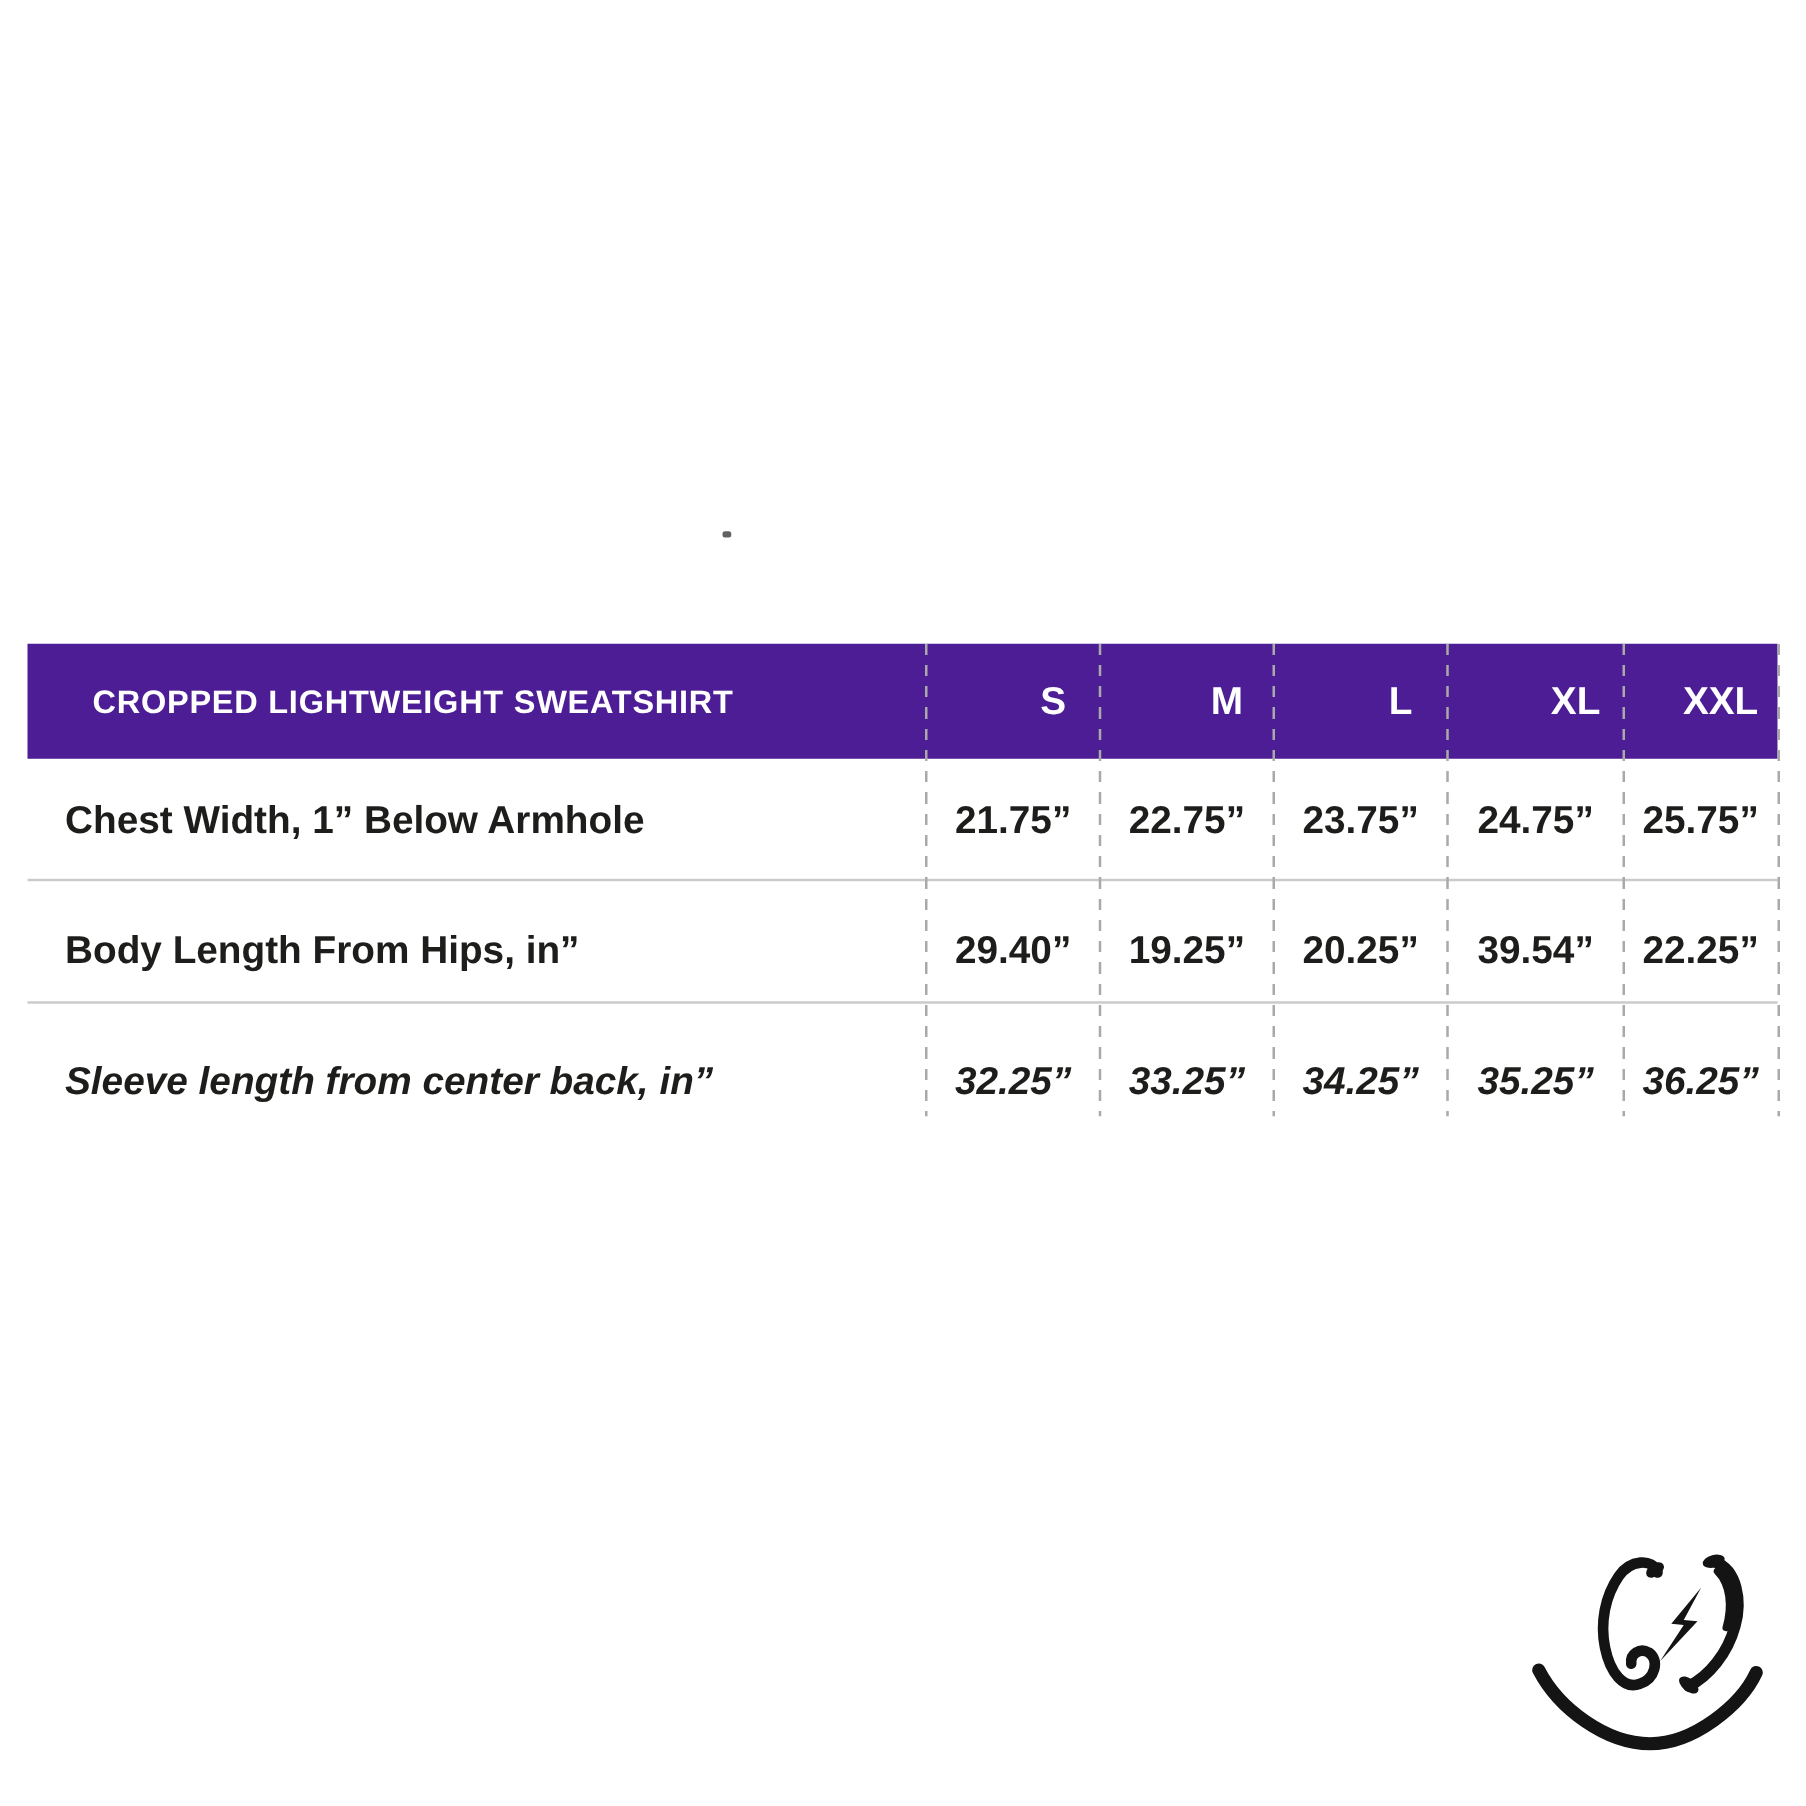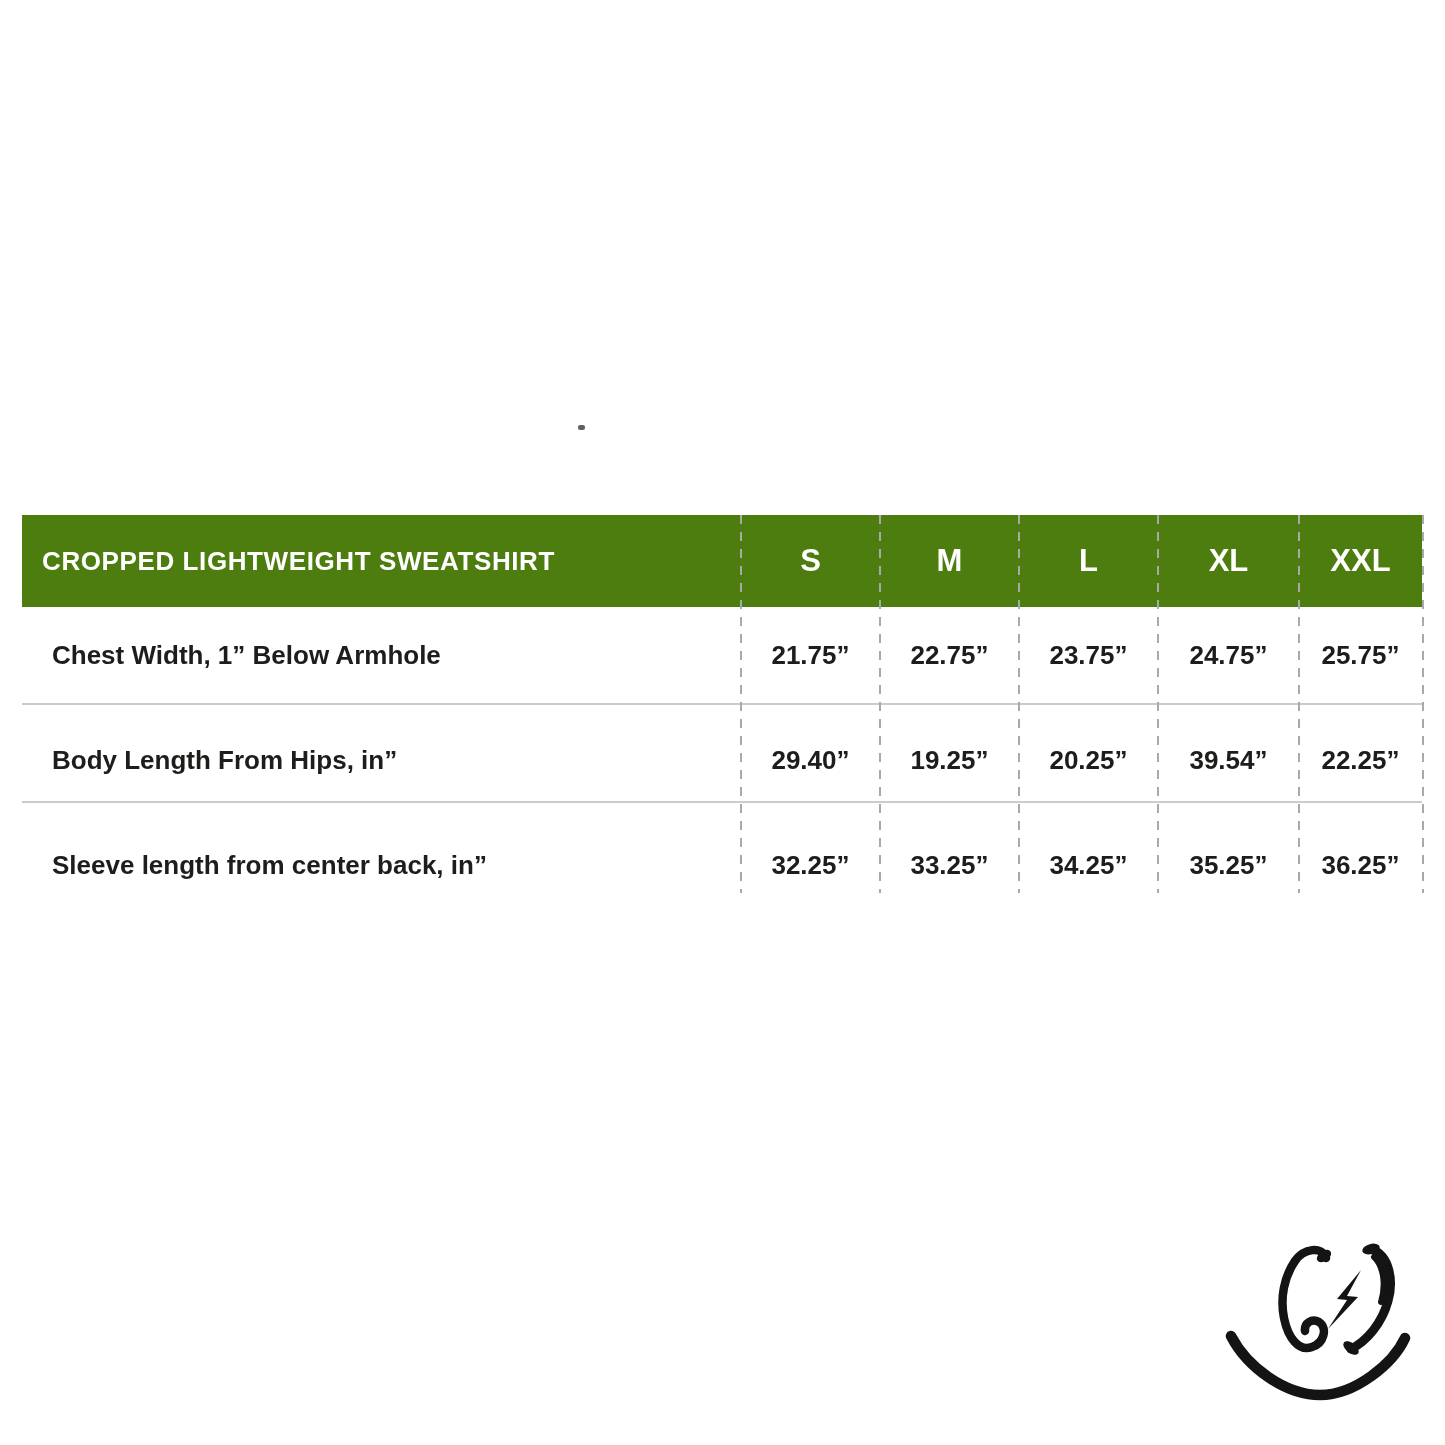--- a/index.html
+++ b/index.html
@@ -9,7 +9,7 @@
   }
   .size-table{position:absolute;left:22px;top:515px;width:1400px;}
   .grid-row{display:grid;grid-template-columns:719px 139px 139px 139px 141px 1fr;align-items:center;}
-  .thead{height:92px;background:#4d7c0f;color:#ffffff;}
+  .thead{height:92px;background:#4c1d95;color:#ffffff;padding-left:32px;}
   .thead .title{padding-left:20px;font-size:26px;font-weight:bold;letter-spacing:.6px;}
   .size{font-size:31px;font-weight:bold;text-align:center;}
   .trow{color:#1d1d1b;font-weight:bold;font-size:26px;}

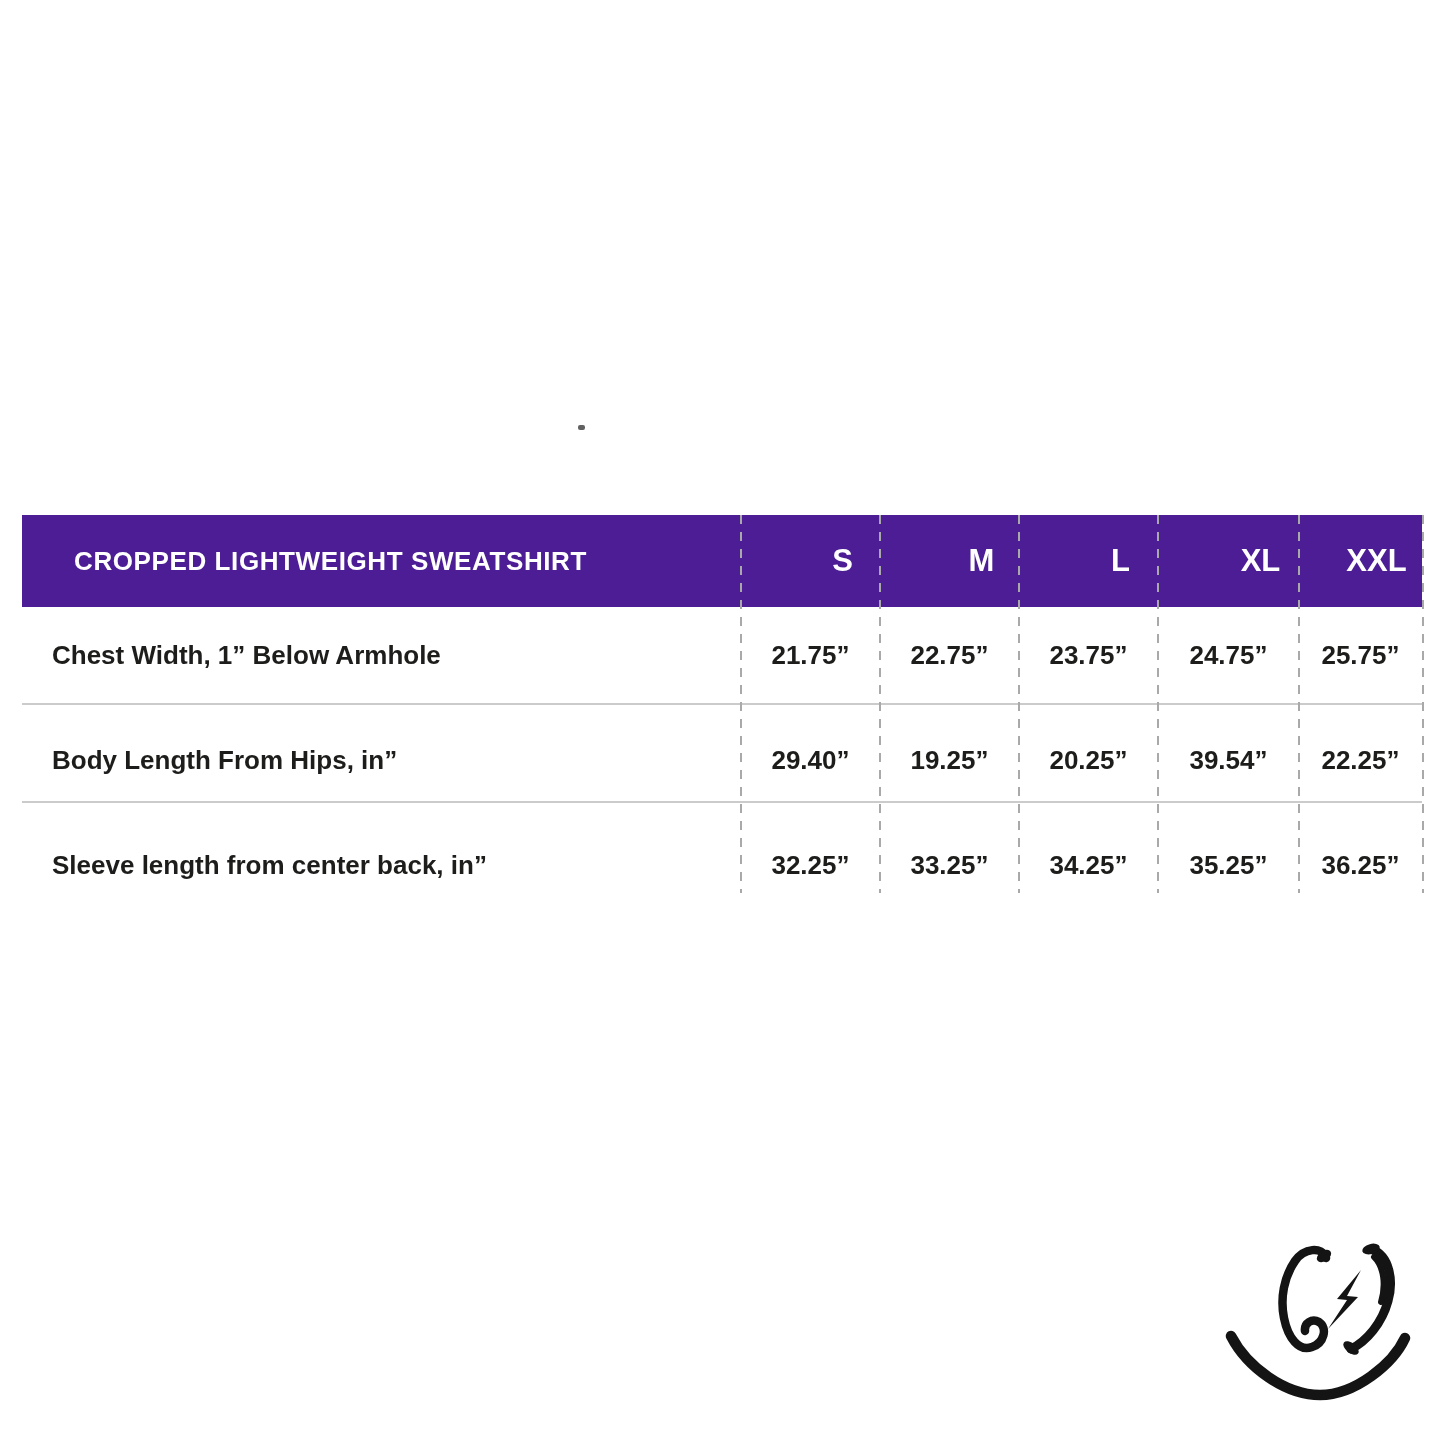--- a/index.html
+++ b/index.html
@@ -12,7 +12,7 @@
   .thead{height:92px;background:#4c1d95;color:#ffffff;padding-left:32px;}
   .thead .title{padding-left:20px;font-size:26px;font-weight:bold;letter-spacing:.6px;}
   .size{font-size:31px;font-weight:bold;text-align:center;}
-  .trow{color:#1d1d1b;font-weight:bold;font-size:26px;}
+  .trow{color:#1d1d1b;font-weight:bold;font-size:31px;}
   .trow.r1{height:97px;}
   .trow.r2{height:112px;}
   .trow.r3{height:98px;}

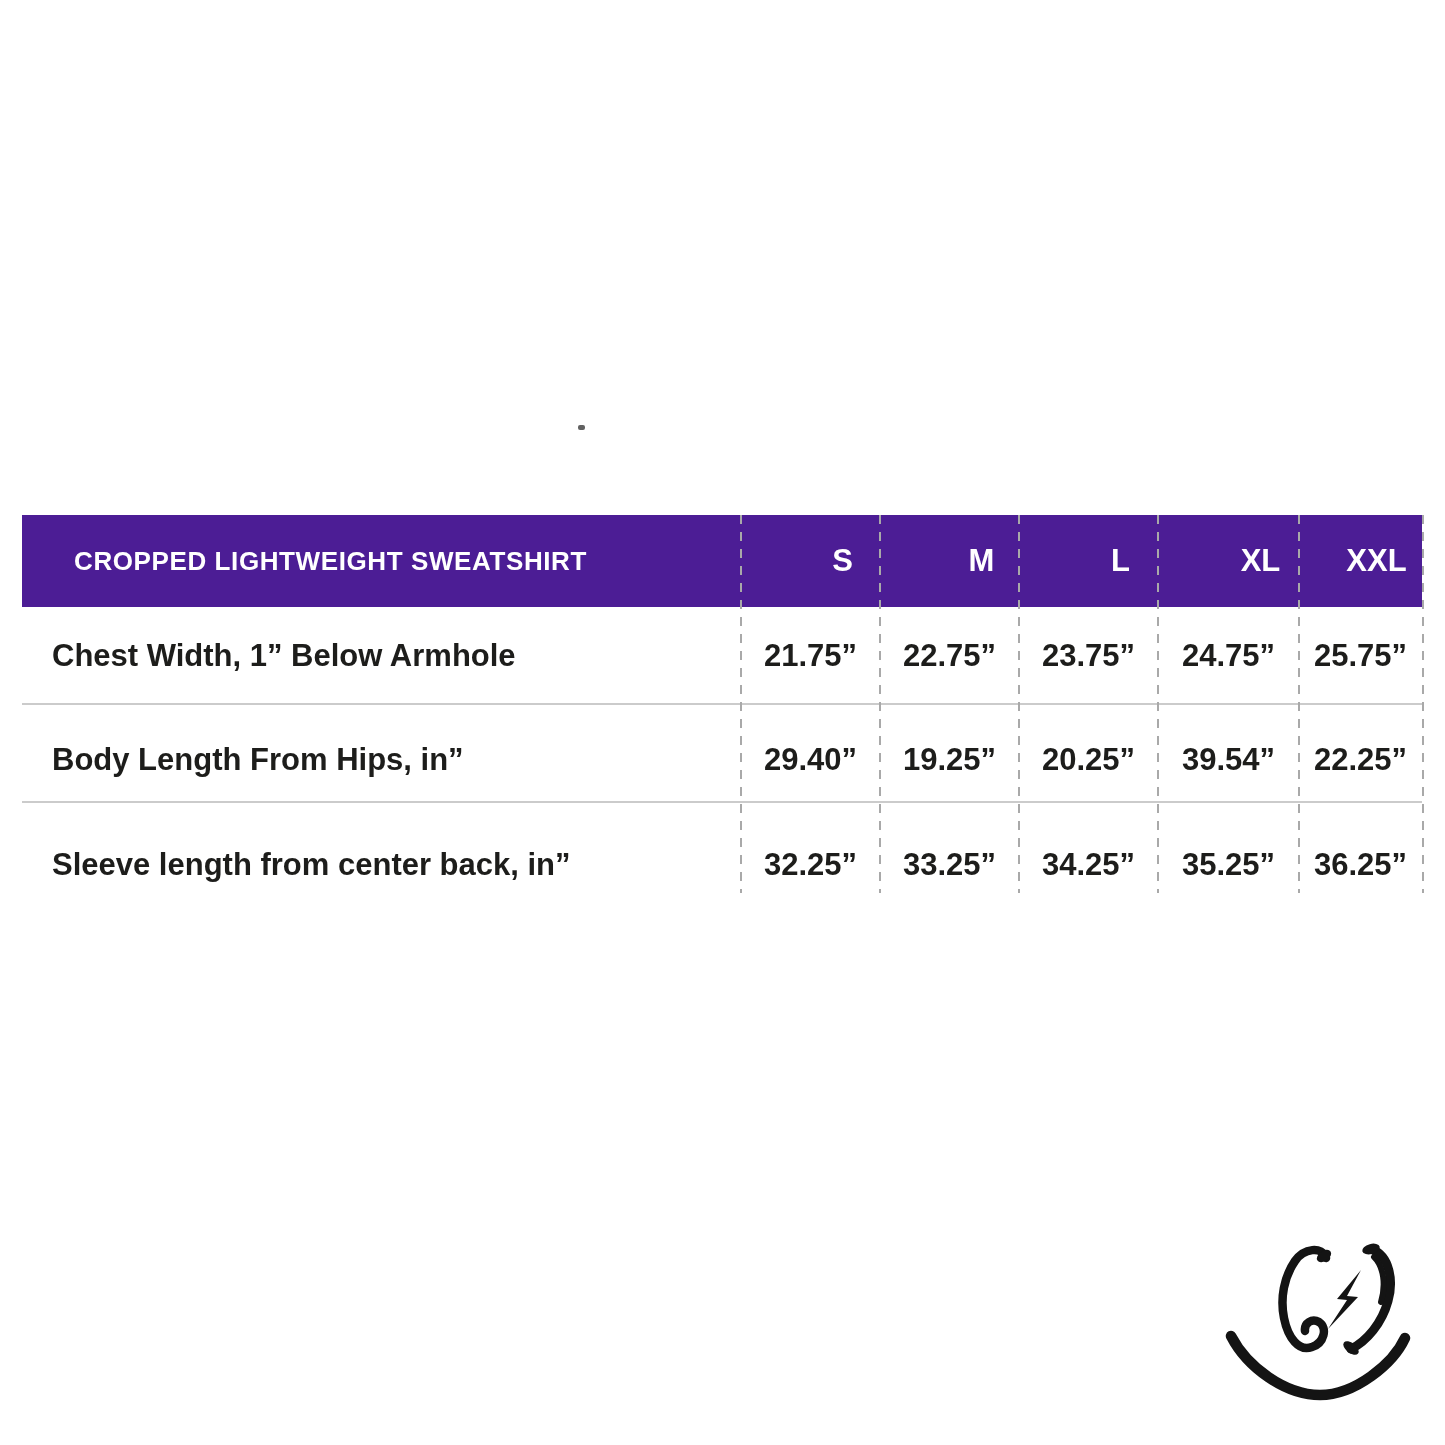--- a/index.html
+++ b/index.html
@@ -15,7 +15,7 @@
   .trow{color:#1d1d1b;font-weight:bold;font-size:31px;}
   .trow.r1{height:97px;}
   .trow.r2{height:112px;}
-  .trow.r3{height:98px;}
+  .trow.r3{height:98px;font-style:italic;}
   .rlabel{padding-left:30px;}
   .val{text-align:center;}
   .hline{position:absolute;left:0;width:1400px;height:2px;background:#cbcbcb;}

